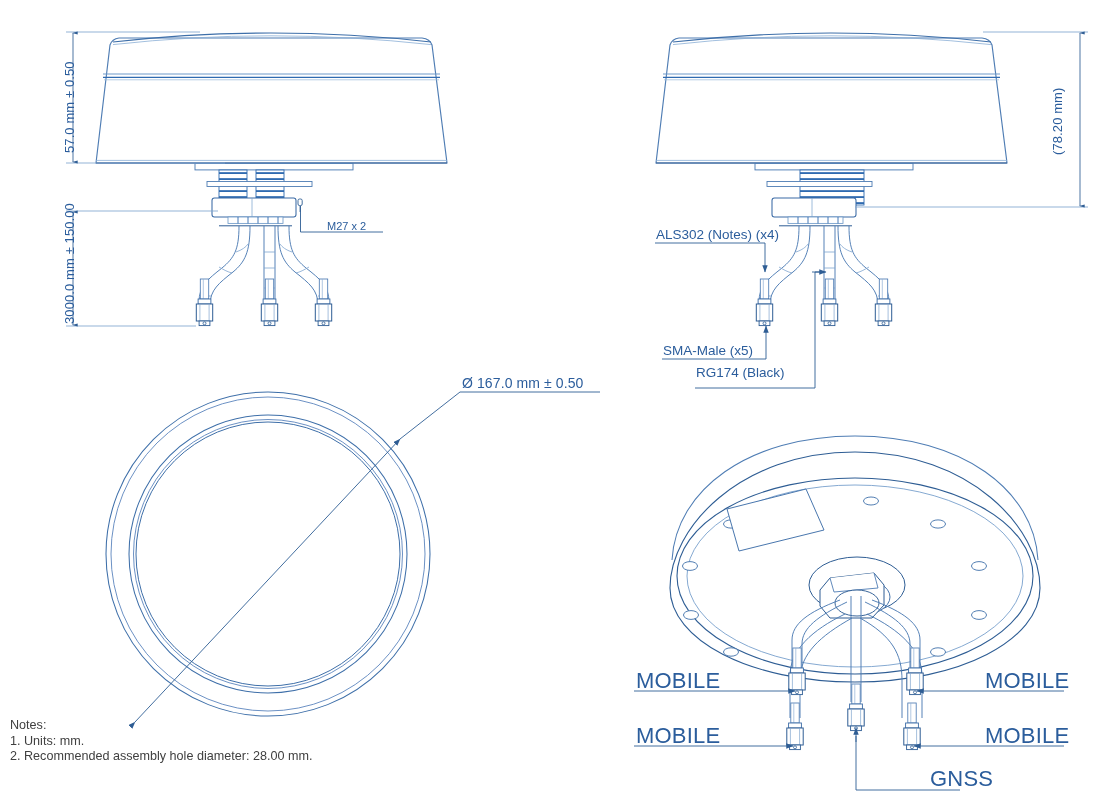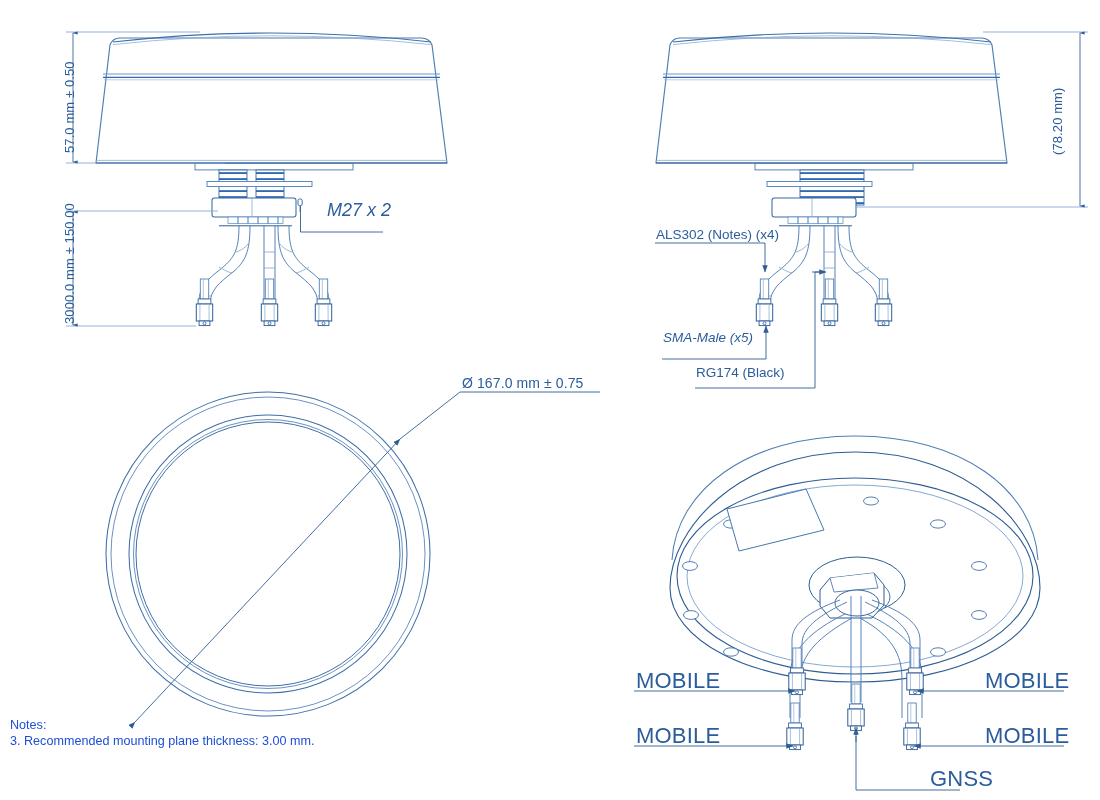--- a/index.html
+++ b/index.html
@@ -350,7 +350,7 @@
 
   <div class="dim-label dim-vert" style="left:63px; top:324px;">3000.0 mm ± 150.00</div>
 
-  <div class="callout-label" style="left:327px; top:201px; font-size:18px;font-style:italic;">M27 x 2</div>
+  <div class="callout-label" style="left:327px; top:221px; font-size:11px;">M27 x 2</div>
 
   <div class="dim-label dim-vert" style="left:1051px; top:155px;">(78.20 mm)</div>
 

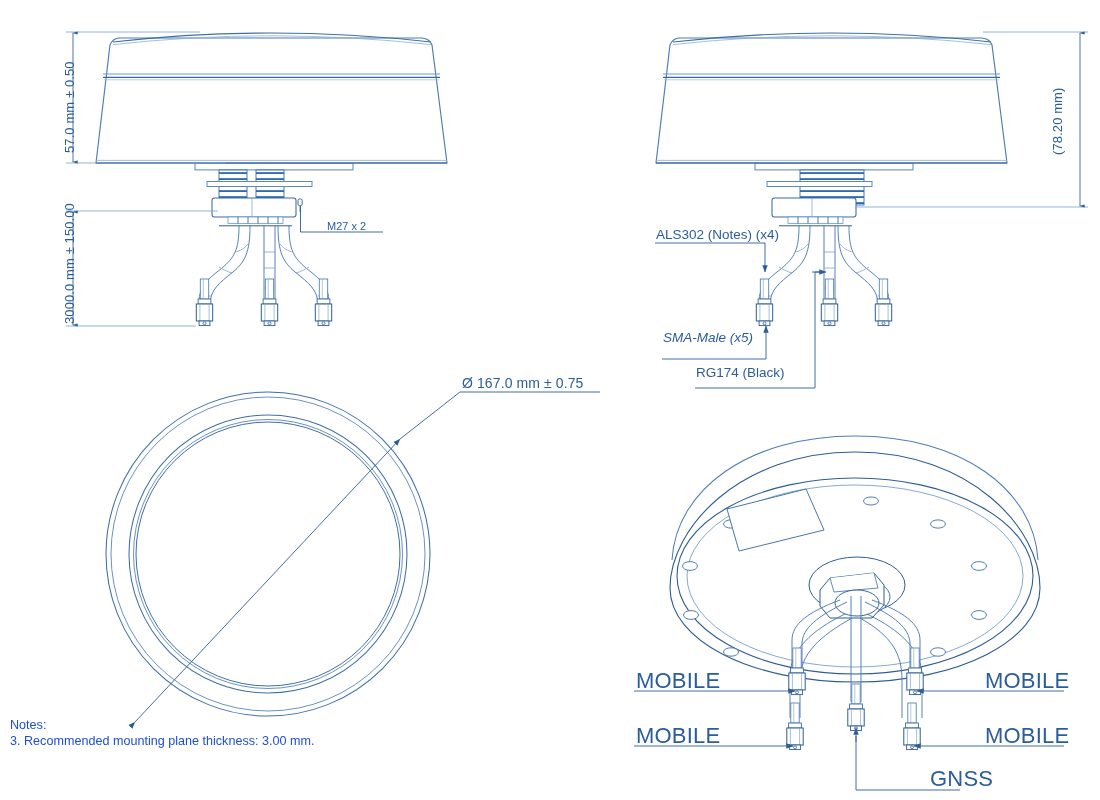--- a/index.html
+++ b/index.html
@@ -356,7 +356,7 @@
 
   <div class="callout-label" style="left:656px; top:228px;">ALS302 (Notes) (x4)</div>
 
-  <div class="callout-label" style="left:663px; top:331px;font-style:italic;">SMA-Male (x5)</div>
+  <div class="callout-label" style="left:663px; top:344px;">SMA-Male (x5)</div>
 
   <div class="callout-label" style="left:696px; top:366px;">RG174 (Black)</div>
 

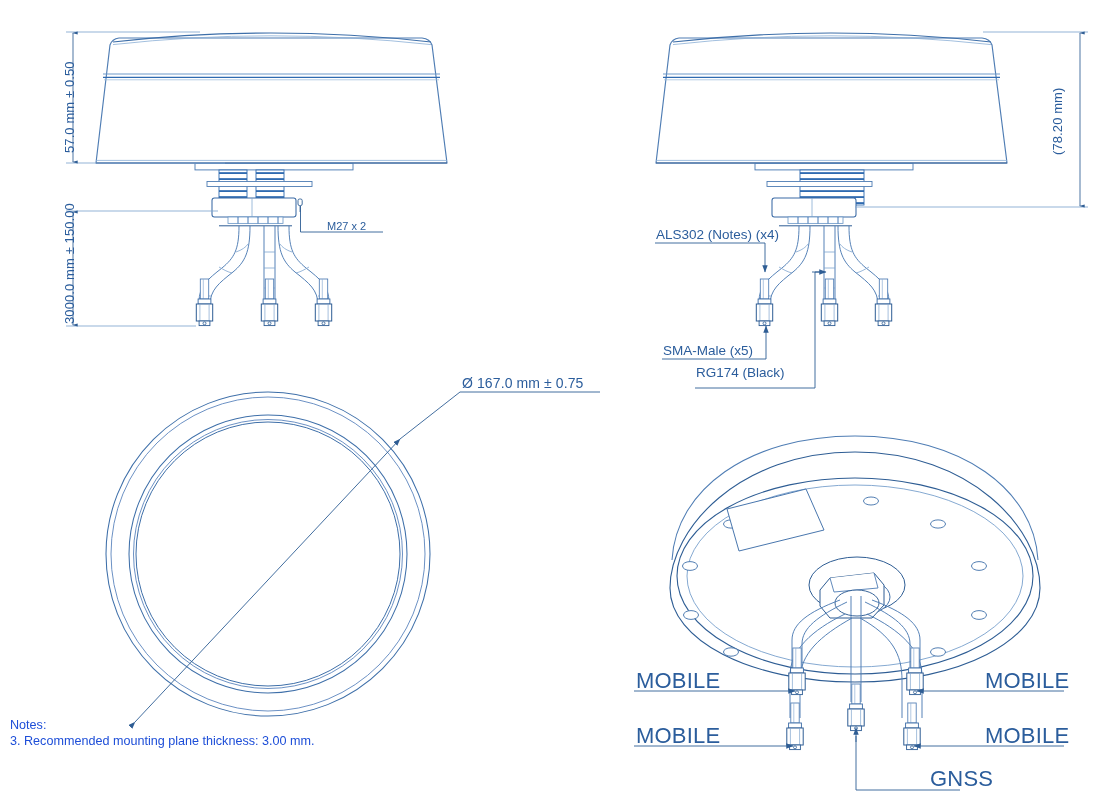--- a/index.html
+++ b/index.html
@@ -360,7 +360,7 @@
 
   <div class="callout-label" style="left:696px; top:366px;">RG174 (Black)</div>
 
-  <div class="dim-label" style="left:462px; top:376px; font-size:14px;">Ø  167.0 mm ± 0.75</div>
+  <div class="dim-label" style="left:462px; top:376px; font-size:14px;">Ø  167.0 mm ± 0.50</div>
 
   <div class="port-label" style="left:636px; top:670px;">MOBILE</div>
 

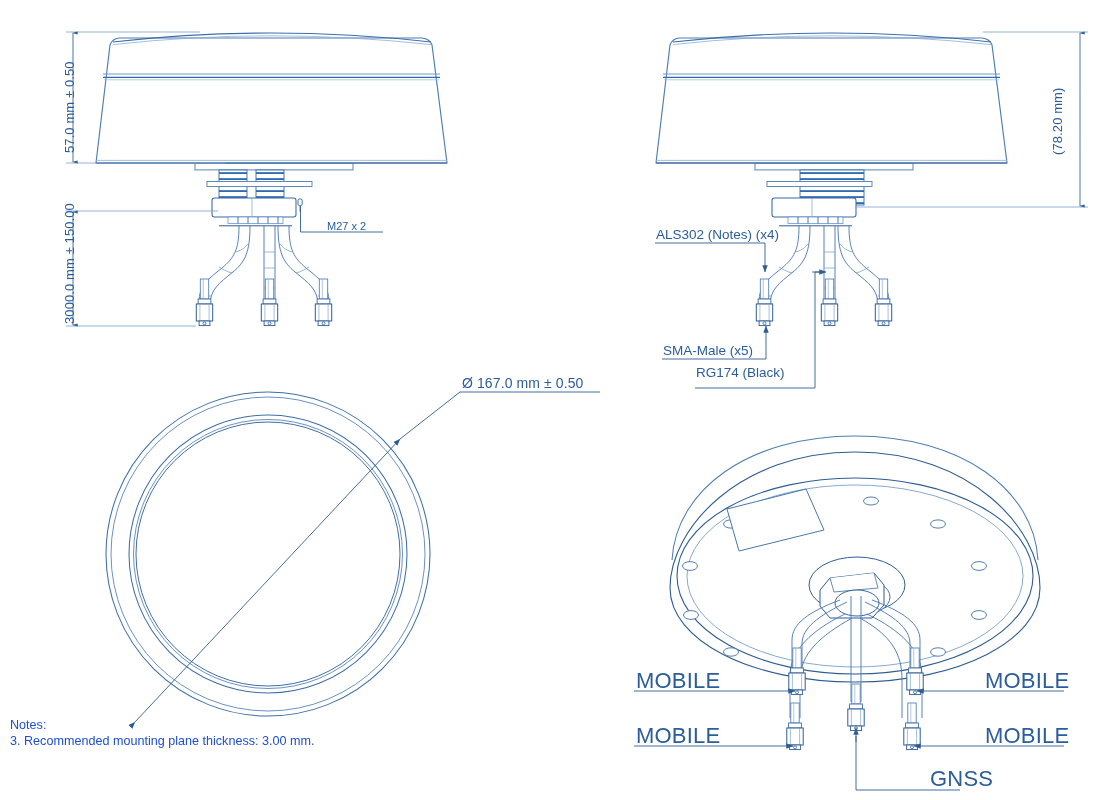--- a/index.html
+++ b/index.html
@@ -50,7 +50,7 @@
     position: absolute;
     left: 10px;
     top: 718px;
-    color: #1d4ed8;
+    color: #404040;
     font-size: 12.6px;
     line-height: 15.6px;
   }

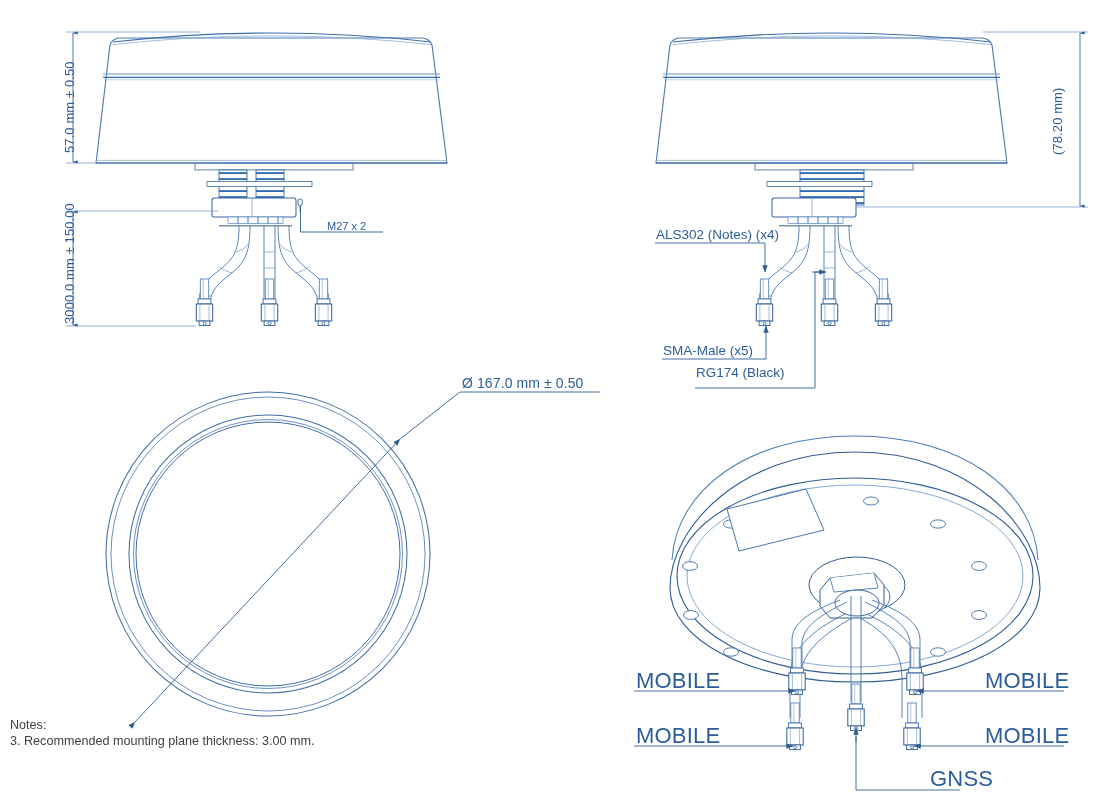--- a/index.html
+++ b/index.html
@@ -374,6 +374,7 @@
 
   <div class="notes-block">
     <div>Notes:</div>
+    <div>1. Units: mm.</div>
     <div>3. Recommended mounting plane thickness: 3.00 mm.</div>
   </div>
 

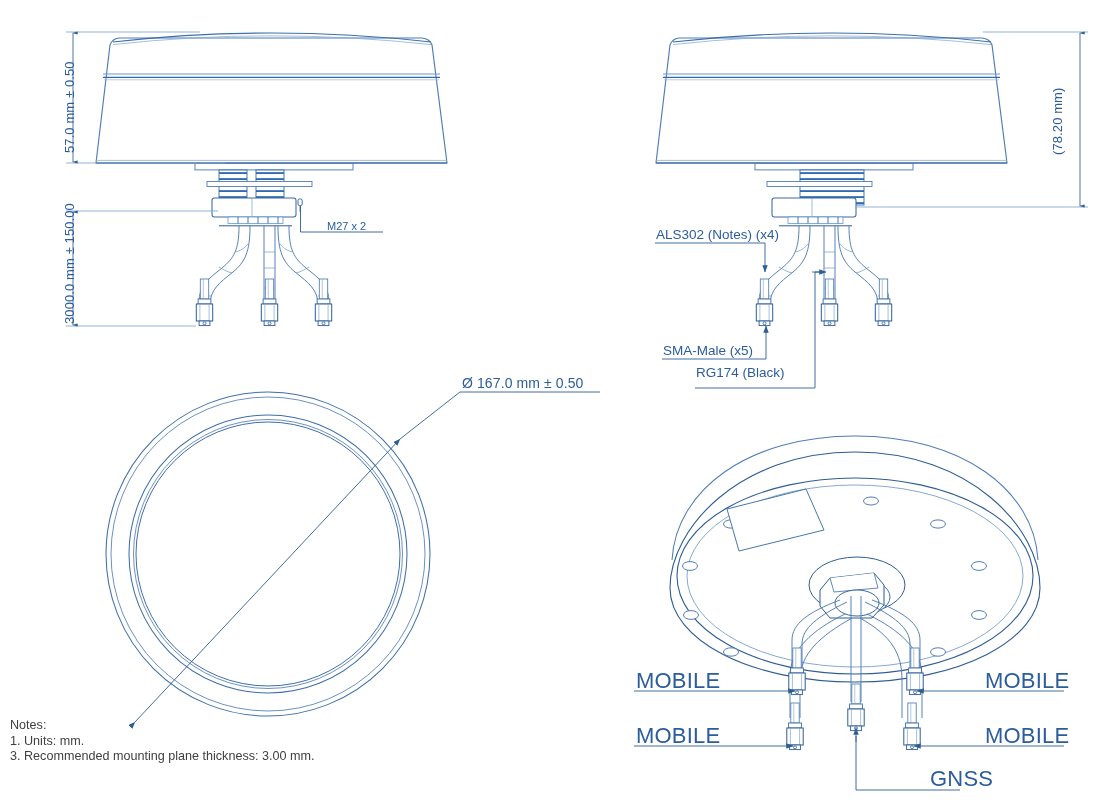--- a/index.html
+++ b/index.html
@@ -375,6 +375,7 @@
   <div class="notes-block">
     <div>Notes:</div>
     <div>1. Units: mm.</div>
+    <div>2. Recommended assembly hole diameter: 28.00 mm.</div>
     <div>3. Recommended mounting plane thickness: 3.00 mm.</div>
   </div>
 

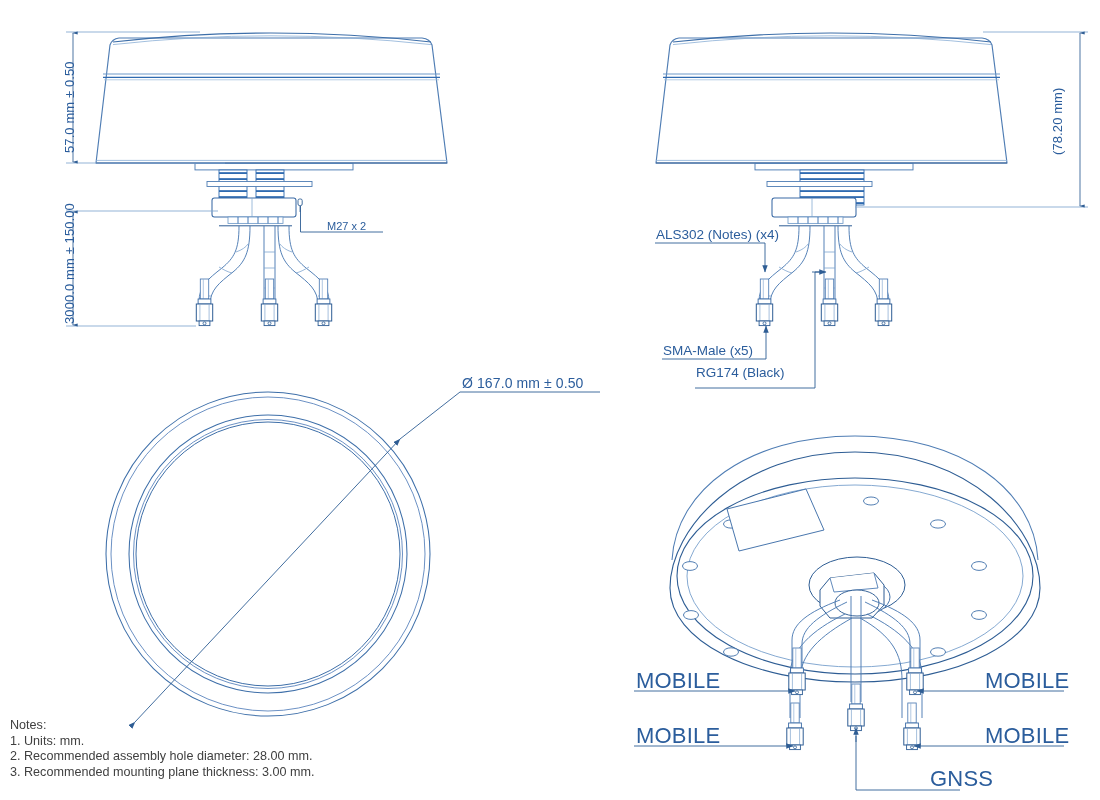--- a/index.html
+++ b/index.html
@@ -376,7 +376,6 @@
     <div>Notes:</div>
     <div>1. Units: mm.</div>
     <div>2. Recommended assembly hole diameter: 28.00 mm.</div>
-    <div>3. Recommended mounting plane thickness: 3.00 mm.</div>
   </div>
 
 </div>

